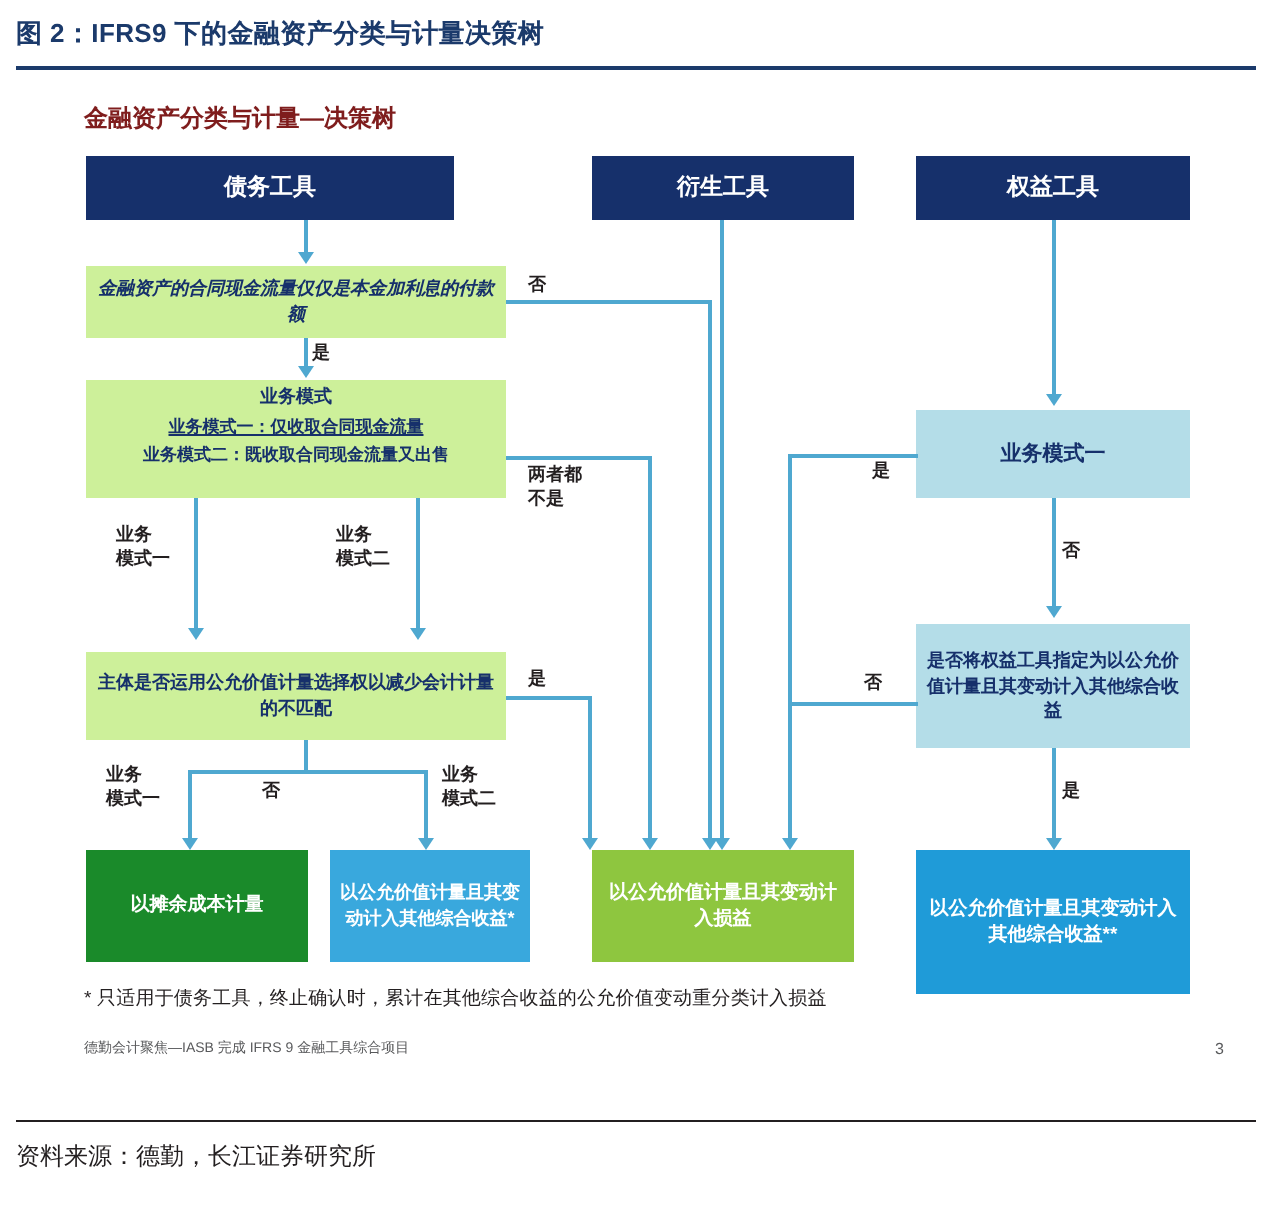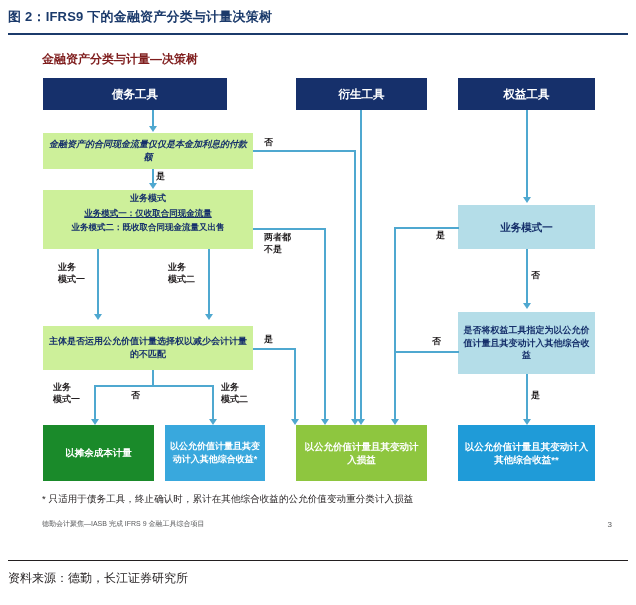--- a/index.html
+++ b/index.html
@@ -127,7 +127,7 @@
 
   <div class="box ltblue" style="left:157px; top:384px; width:100px; height:56px; font-size:9px;">以公允价值计量且其变动计入其他综合收益*</div>
 
-  <div class="box blue" style="left:450px; top:384px; width:137px; height:56px; font-size:9.5px;">以公允价值计量且其变动计入其他综合收益**</div>
+  <div class="box blue" style="left:450px; top:384px; width:137px; height:72px; font-size:9.5px;">以公允价值计量且其变动计入其他综合收益**</div>
 
   <div class="ln v" style="left:144px; top:69px; height:17px;"></div>
   <div class="arrow" style="left:141px; top:85px;"></div>

